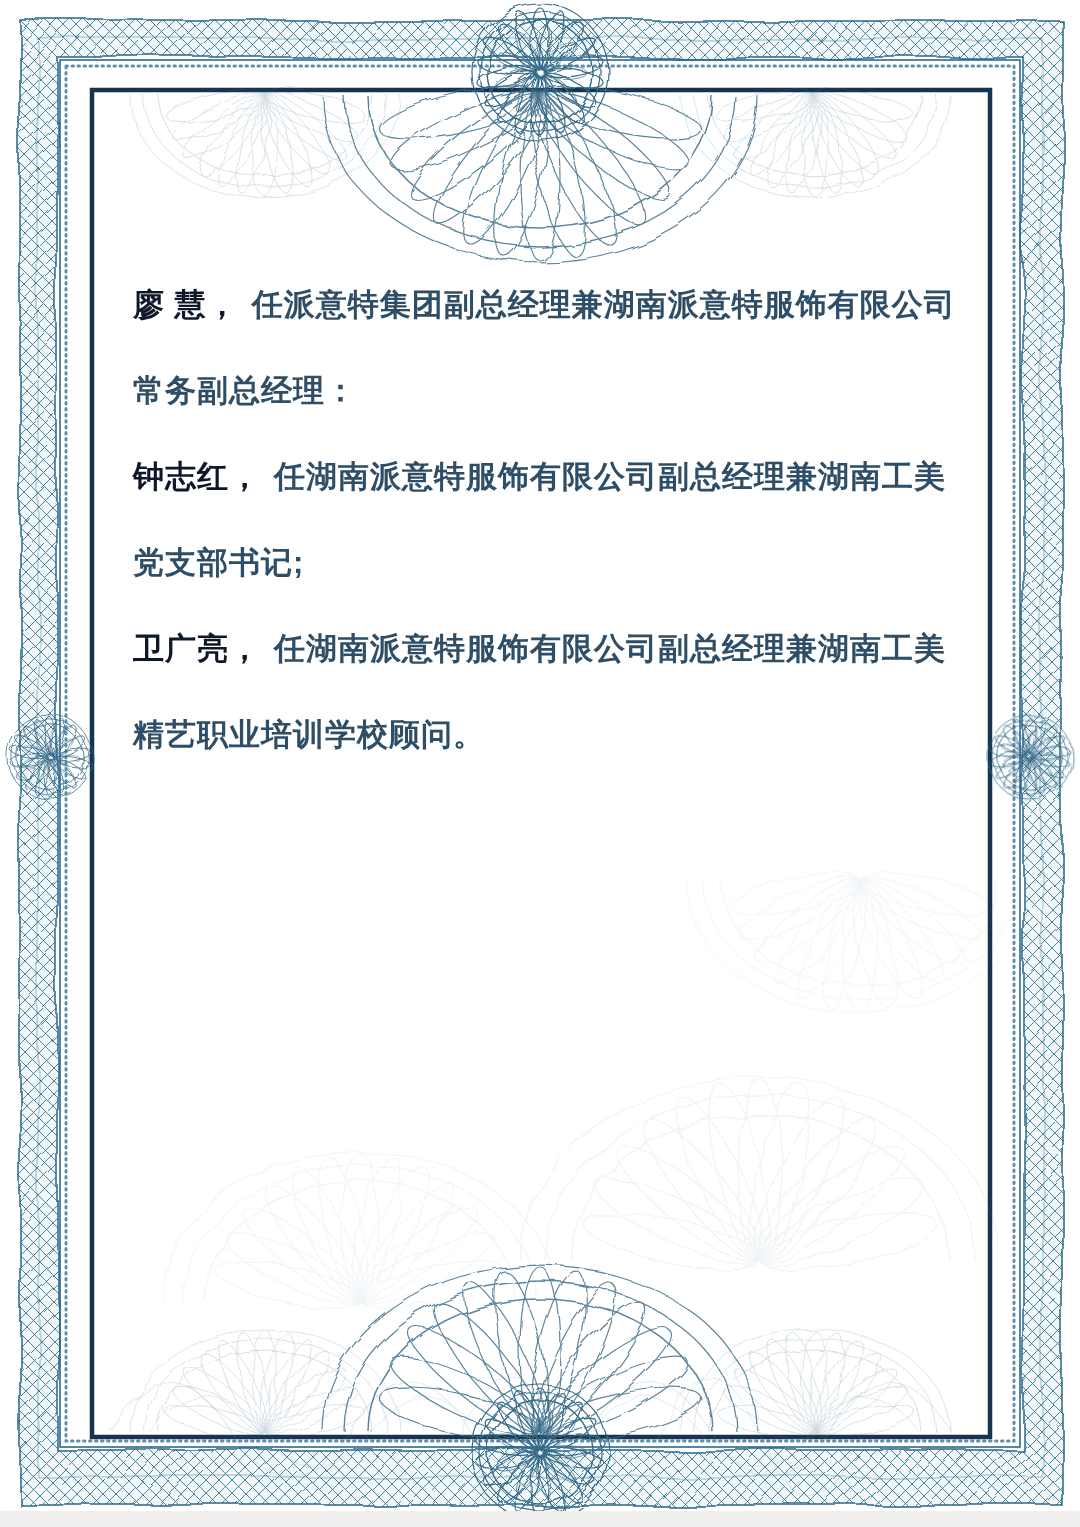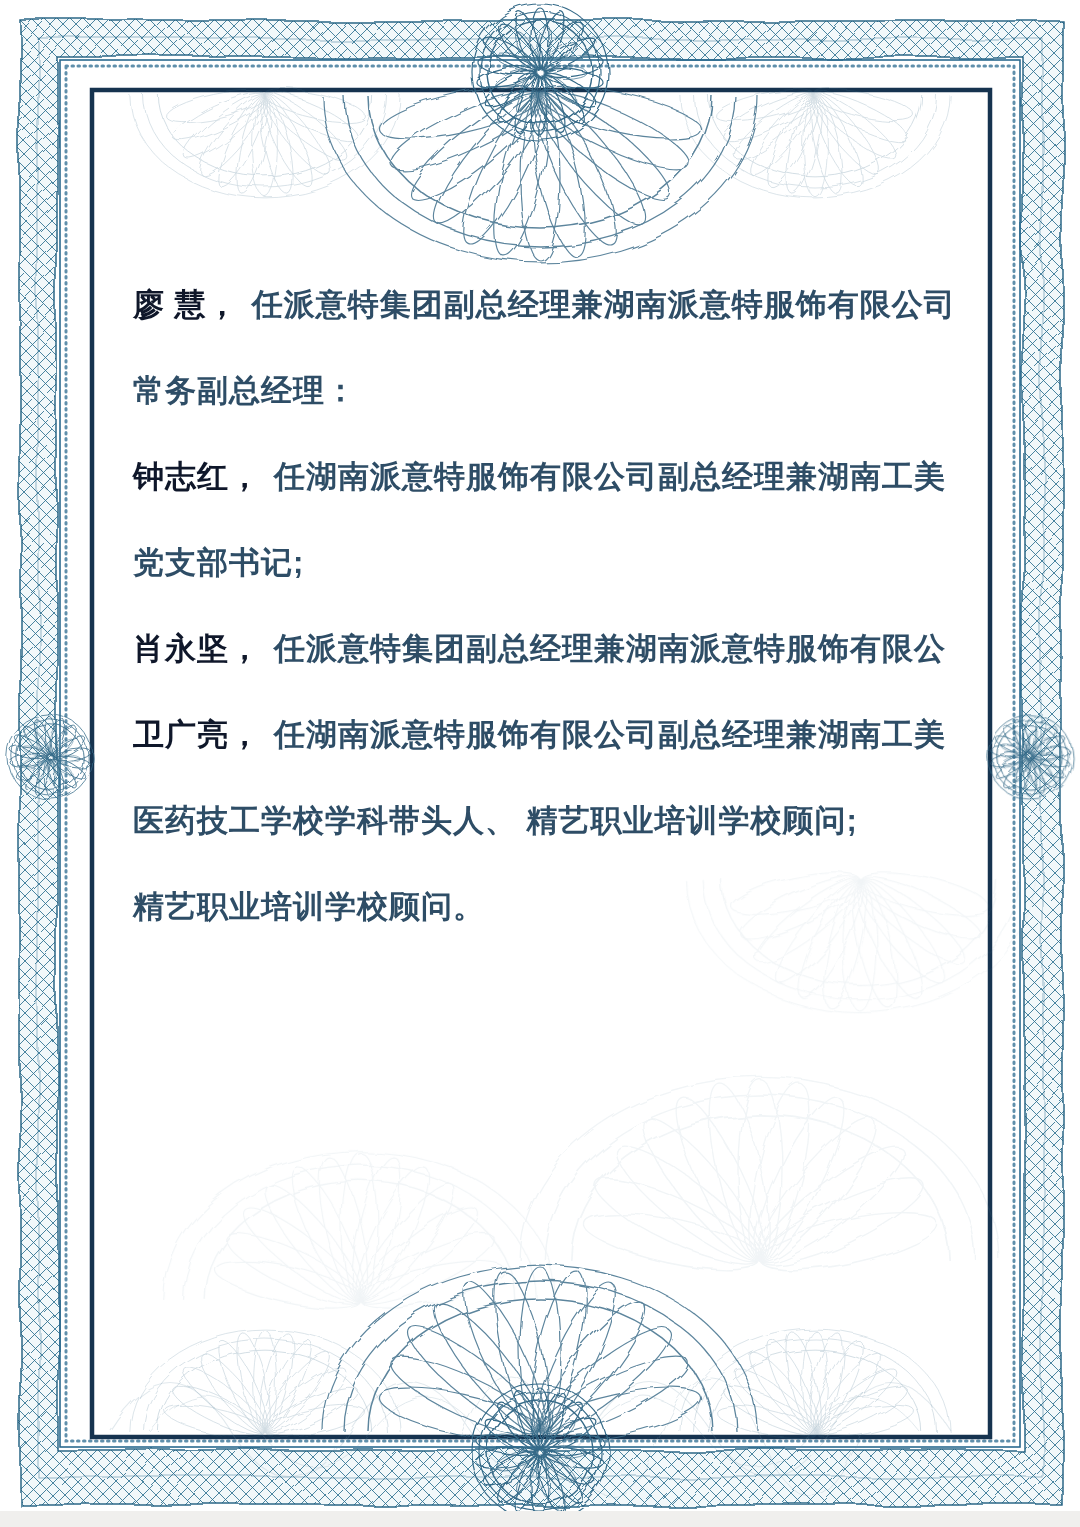--- a/index.html
+++ b/index.html
@@ -160,7 +160,6 @@
   <div class="line"><span class="ename"></span><span>常务副总经理：</span></div>
   <div class="line"><span class="ename">钟志红，</span><span>任湖南派意特服饰有限公司副总经理兼湖南工美</span></div>
   <div class="line"><span class="ename"></span><span>党支部书记;</span></div>
-  <div class="line"><span class="ename">肖永坚，</span><span>任派意特集团副总经理兼湖南派意特服饰有限公</span></div>
   <div class="line"><span class="ename">卫广亮，</span><span>任湖南派意特服饰有限公司副总经理兼湖南工美</span></div>
   <div class="line"><span class="ename"></span><span>医药技工学校学科带头人、 精艺职业培训学校顾问;</span></div>
   <div class="line"><span class="ename"></span><span>精艺职业培训学校顾问。</span></div>

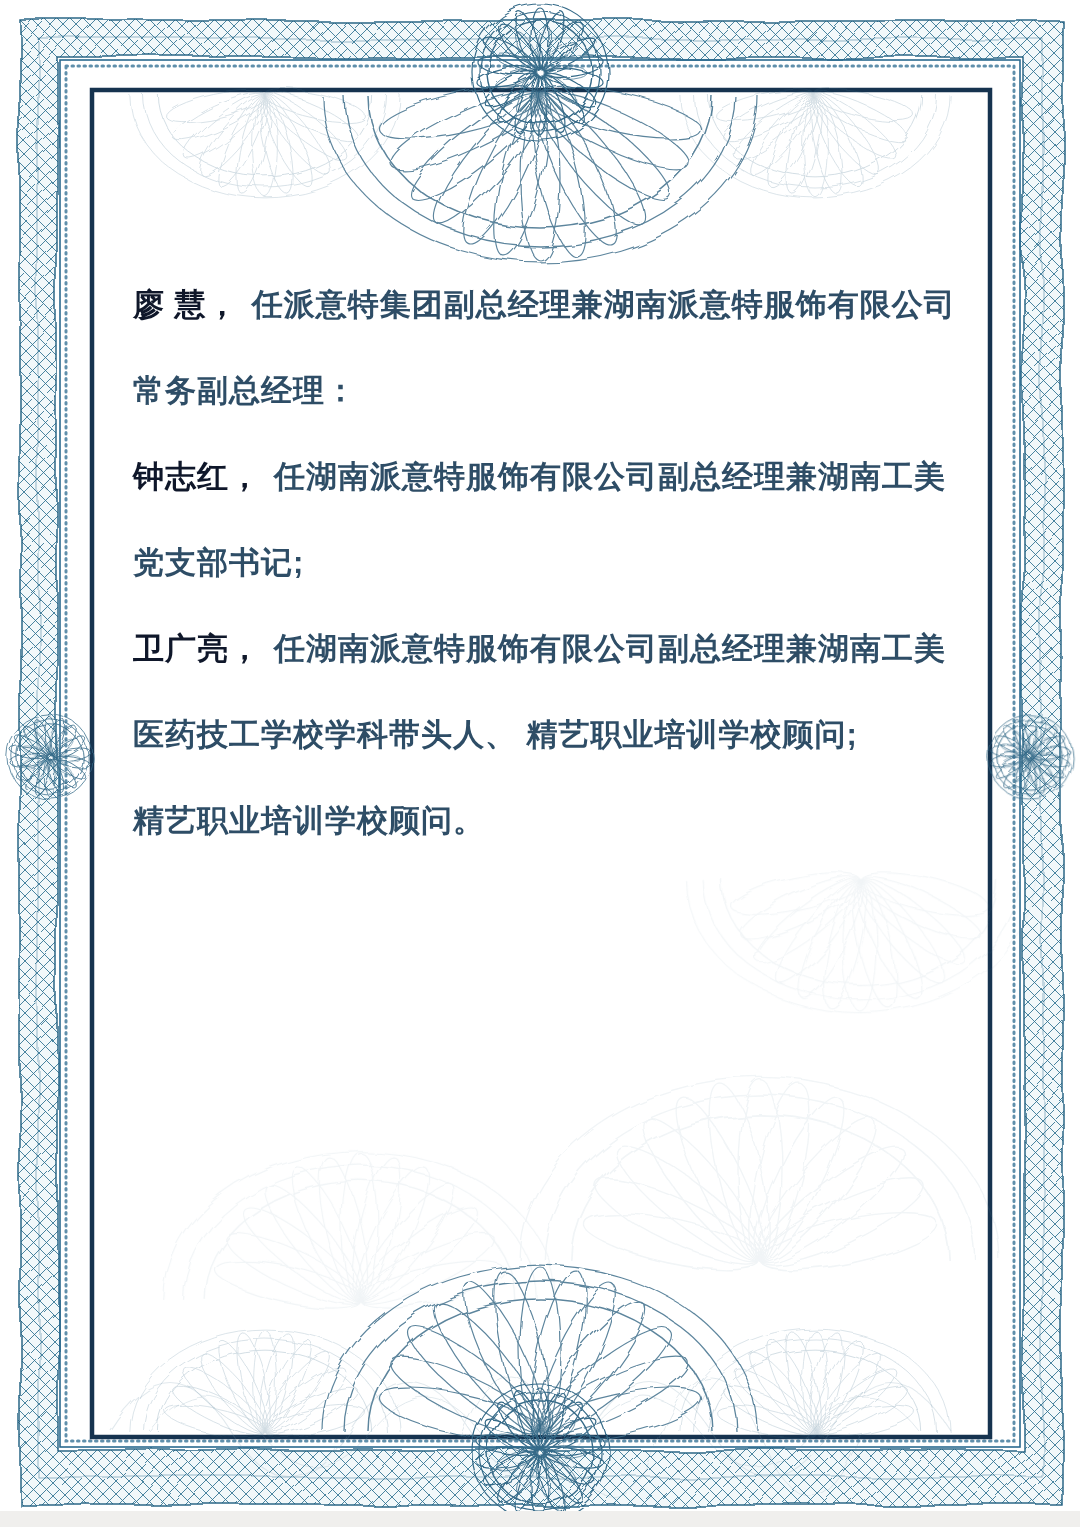--- a/index.html
+++ b/index.html
@@ -161,7 +161,6 @@
   <div class="line"><span class="ename">钟志红，</span><span>任湖南派意特服饰有限公司副总经理兼湖南工美</span></div>
   <div class="line"><span class="ename"></span><span>党支部书记;</span></div>
   <div class="line"><span class="ename">卫广亮，</span><span>任湖南派意特服饰有限公司副总经理兼湖南工美</span></div>
-  <div class="line"><span class="ename"></span><span>医药技工学校学科带头人、 精艺职业培训学校顾问;</span></div>
   <div class="line"><span class="ename"></span><span>精艺职业培训学校顾问。</span></div>
 </div>
 

